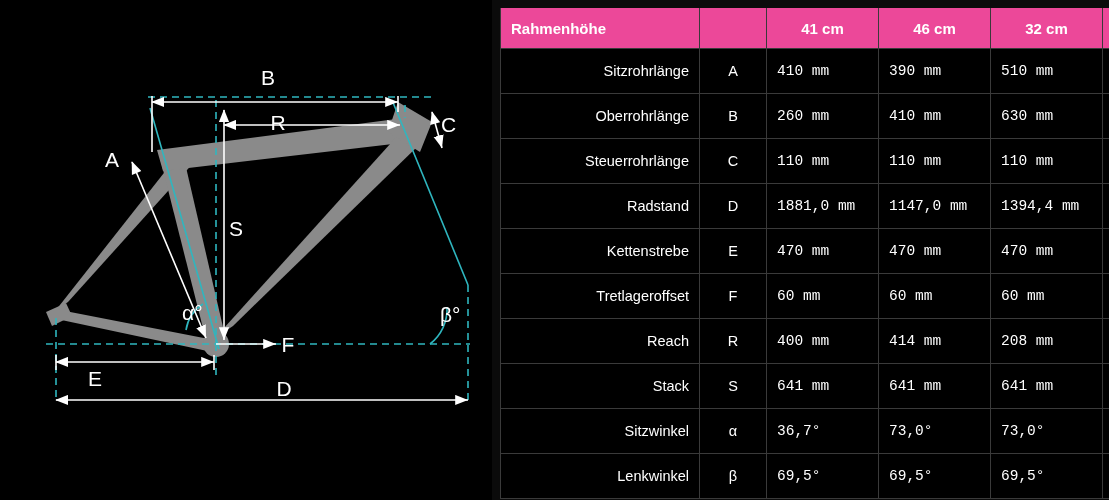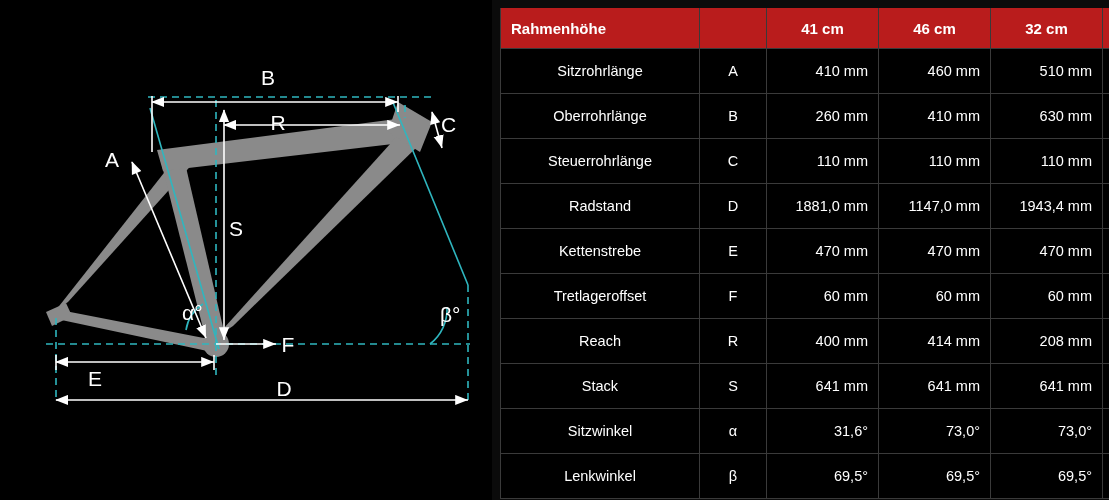--- a/index.html
+++ b/index.html
@@ -60,7 +60,7 @@
     white-space: nowrap;
   }
   table.geo thead th {
-    background: #b91c1c;
+    background: #ec4899;
     font-weight: 700;
     font-size: 15px;
     border: 1px solid #3a3a3a;

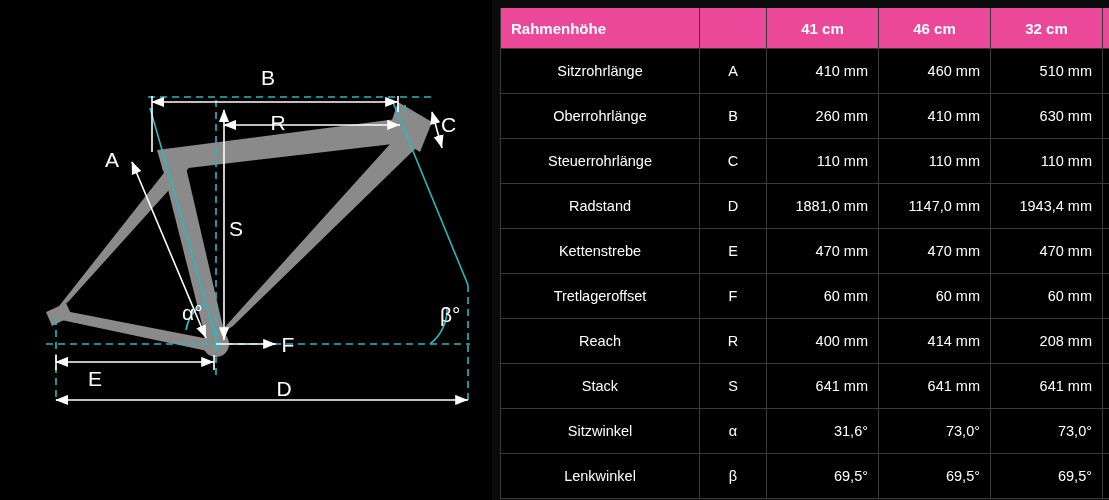--- a/index.html
+++ b/index.html
@@ -70,7 +70,7 @@
   .col-name { width: 178px; text-align: left; }
   .col-sym  { width: 46px;  text-align: center; }
   .col-val  { width: 91px;  text-align: center; margin-left: 28px; }
-  table.geo tbody td.name { text-align: center; }
+  table.geo tbody td.name { text-align: right; }
   table.geo tbody td.sym  { text-align: center; }
   table.geo tbody td.val  { text-align: right; }
   table.geo thead th.col-name { text-align: left; }

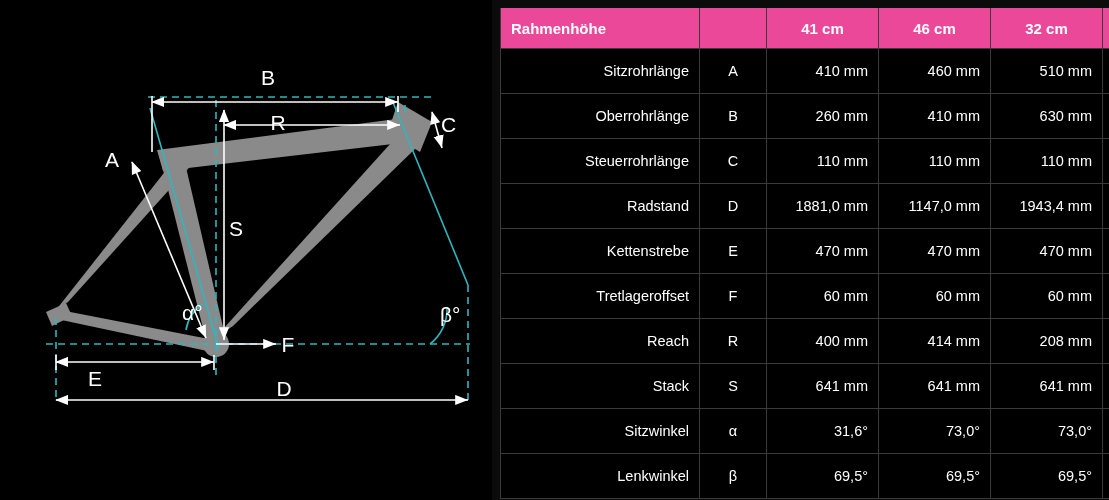--- a/index.html
+++ b/index.html
@@ -72,7 +72,7 @@
   .col-val  { width: 91px;  text-align: center; margin-left: 28px; }
   table.geo tbody td.name { text-align: right; }
   table.geo tbody td.sym  { text-align: center; }
-  table.geo tbody td.val  { text-align: right; }
+  table.geo tbody td.val  { text-align: left; font-family: Liberation Mono, monospace; }
   table.geo thead th.col-name { text-align: left; }
   table.geo tbody tr { background: #000000; }
 </style>

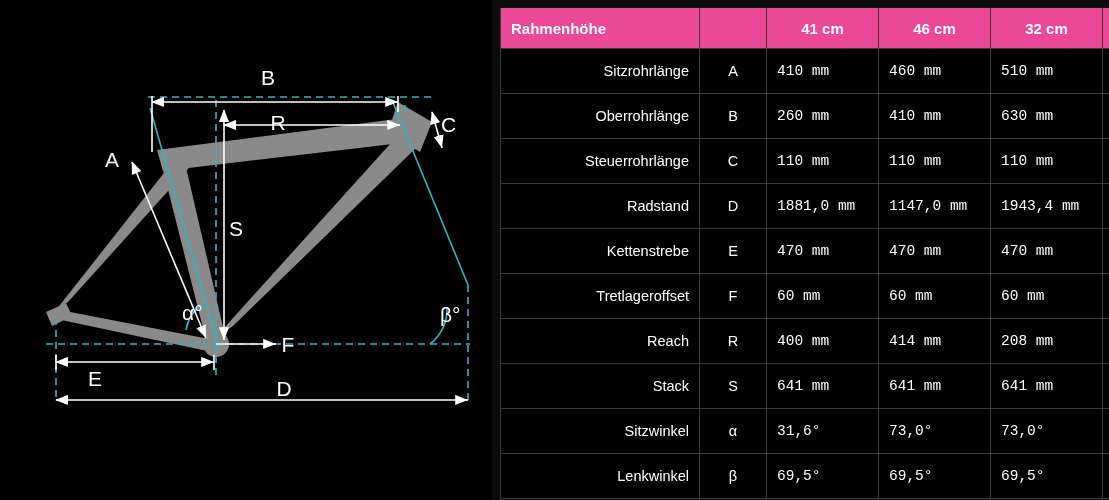--- a/index.html
+++ b/index.html
@@ -191,7 +191,7 @@
           <td class="name">Sitzrohrlänge</td>
           <td class="sym">A</td>
           <td class="val">410 mm</td>
-          <td class="val">460 mm</td>
+          <td class="val">390 mm</td>
           <td class="val">510 mm</td>
           <td class="val">560 mm</td>
         </tr>

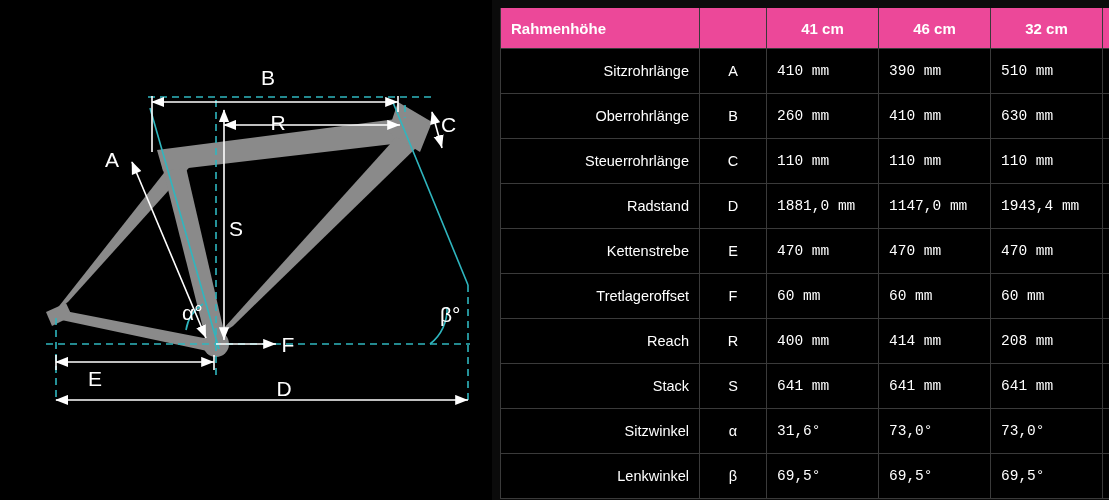--- a/index.html
+++ b/index.html
@@ -216,7 +216,7 @@
           <td class="sym">D</td>
           <td class="val">1881,0 mm</td>
           <td class="val">1147,0 mm</td>
-          <td class="val">1943,4 mm</td>
+          <td class="val">1394,4 mm</td>
           <td class="val">1176,0 mm</td>
         </tr>
         <tr>

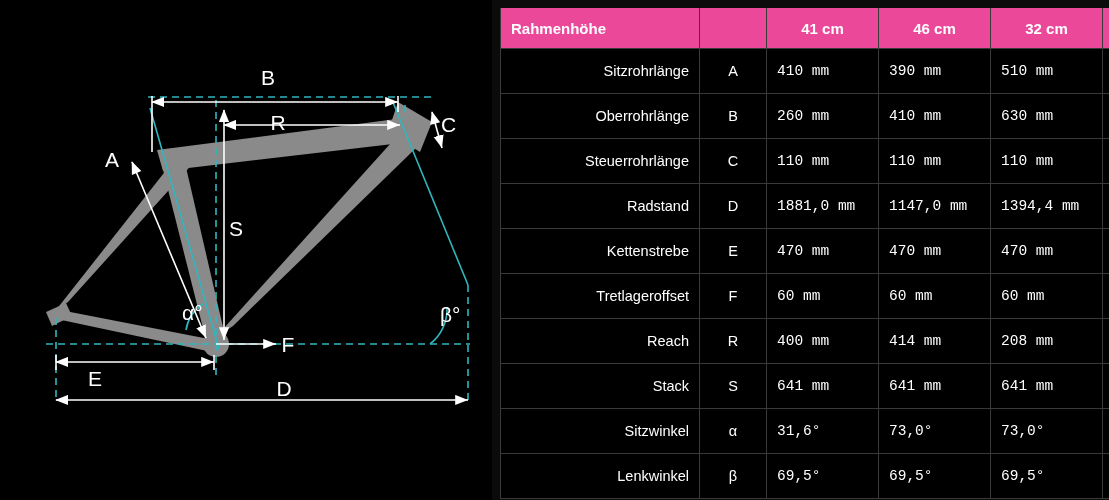--- a/index.html
+++ b/index.html
@@ -254,7 +254,7 @@
         <tr>
           <td class="name">Sitzwinkel</td>
           <td class="sym">α</td>
-          <td class="val">31,6°</td>
+          <td class="val">36,7°</td>
           <td class="val">73,0°</td>
           <td class="val">73,0°</td>
           <td class="val">72,5°</td>

